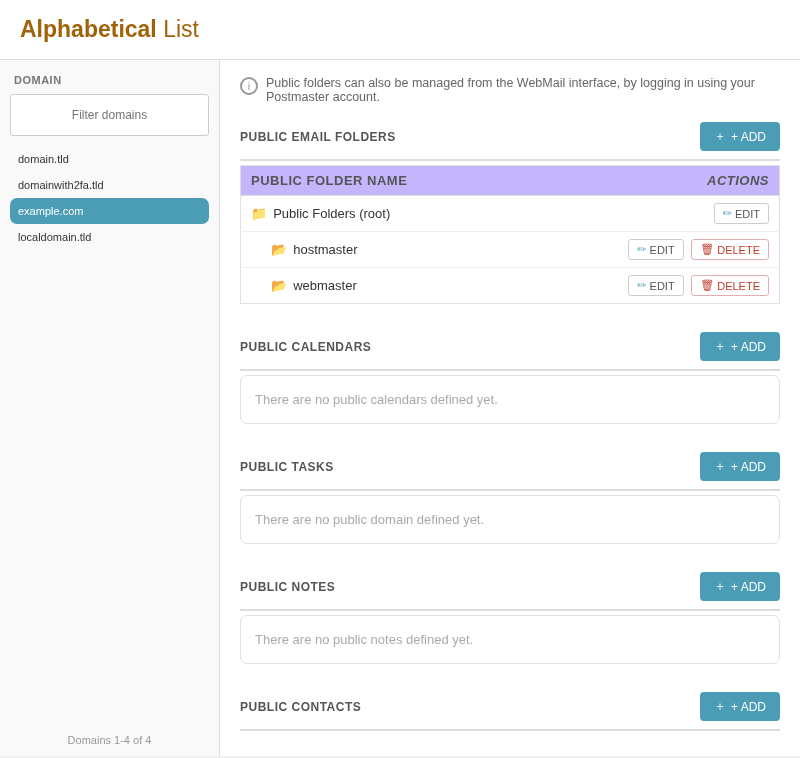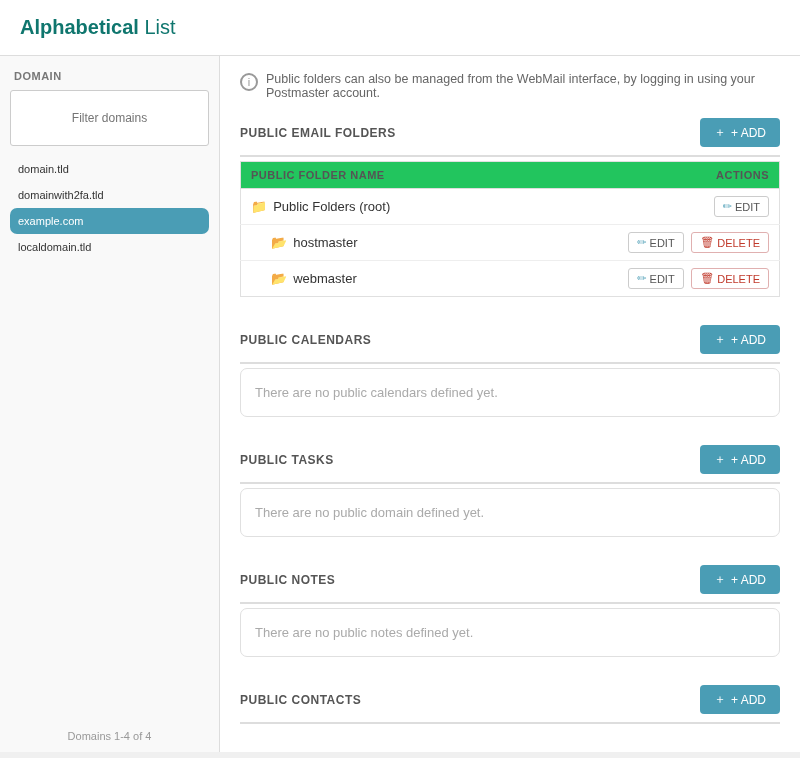--- a/index.html
+++ b/index.html
@@ -11,9 +11,9 @@
       border-bottom: 1px solid #ddd;
     }
     .page-header h1 {
-      font-size: 20px;
+      font-size: 23px;
       font-weight: normal;
-      color: #0f766e;
+      color: #a16207;
     }
     .page-header h1 strong {
       font-weight: bold;

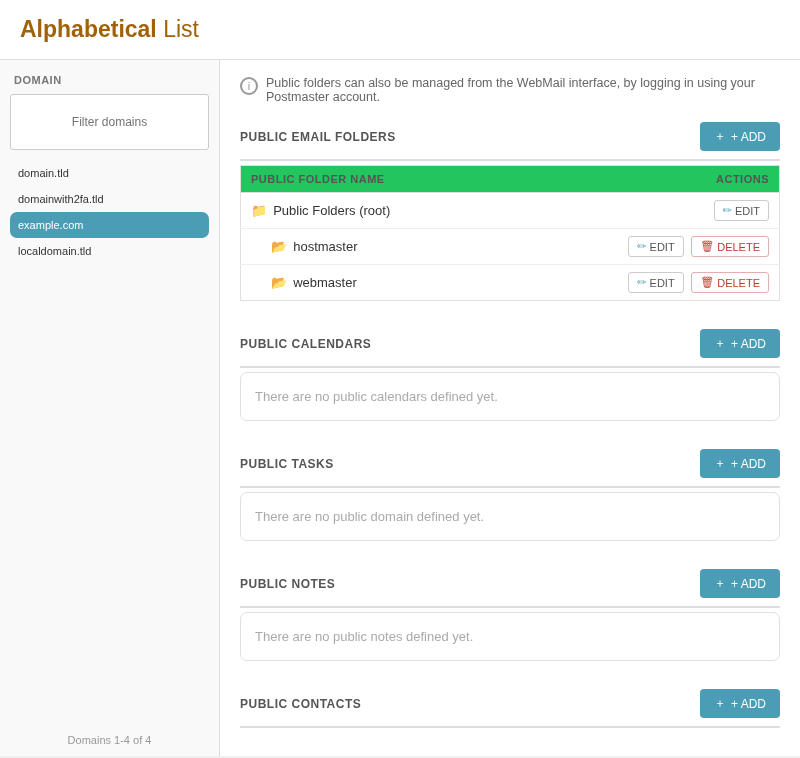--- a/index.html
+++ b/index.html
@@ -43,7 +43,7 @@
     }
     .filter-input {
       width: 100%;
-      padding: 20px 8px;
+      padding: 13px 8px;
       border: 1px solid #ccc;
       border-radius: 3px;
       font-size: 12px;

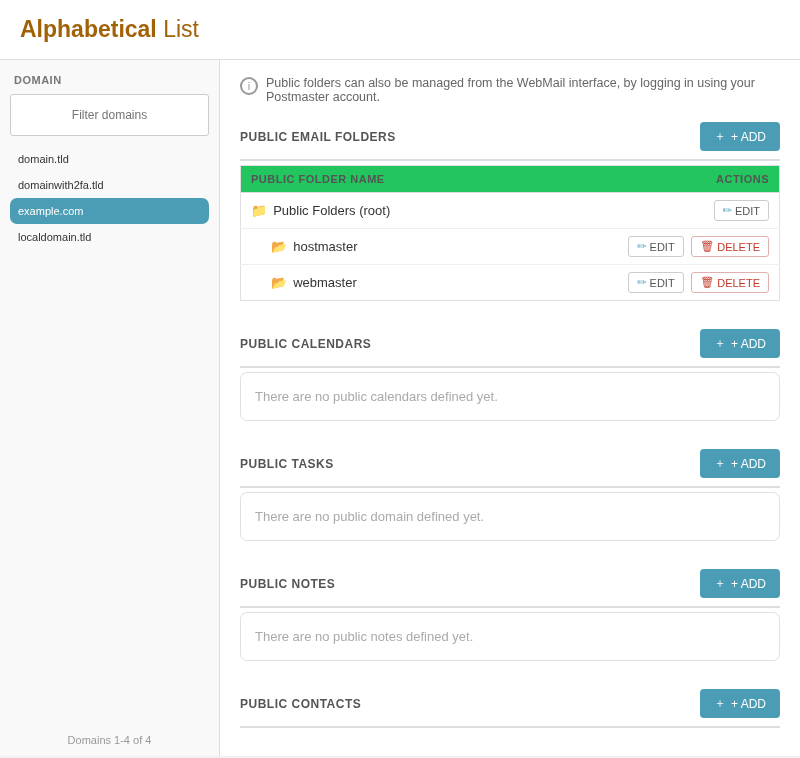--- a/index.html
+++ b/index.html
@@ -150,8 +150,8 @@
       border: 1px solid #e0e0e0;
     }
     .folders-table th {
-      background: #22c55e;
-      font-size: 11px;
+      background: #c4b5fd;
+      font-size: 13px;
       font-weight: bold;
       color: #555;
       text-align: left;

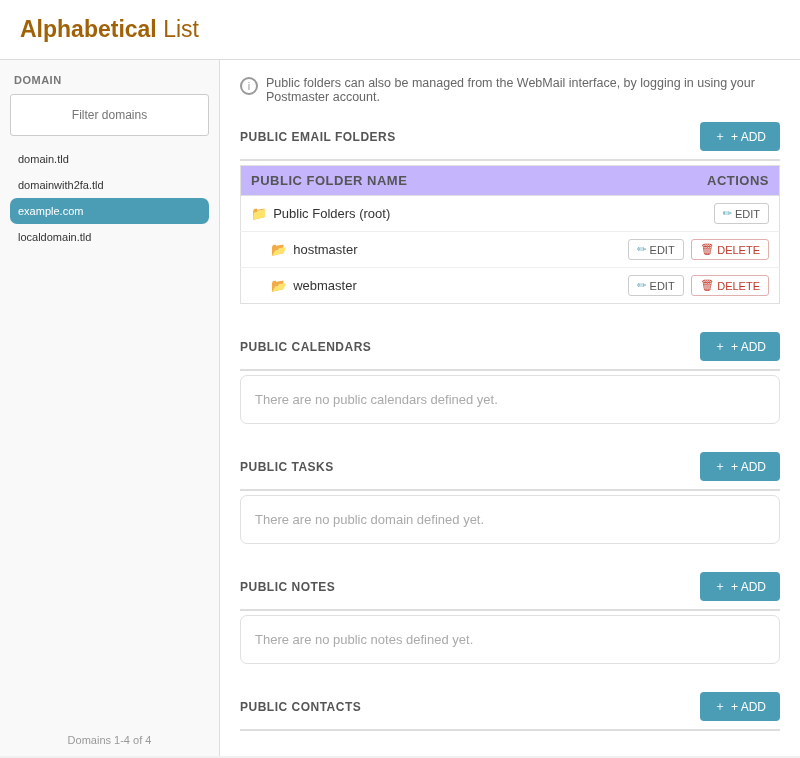--- a/index.html
+++ b/index.html
@@ -161,6 +161,7 @@
     }
     .folders-table th.actions-col {
       text-align: right;
+      font-style: italic;
     }
     .folders-table td {
       padding: 7px 10px;

